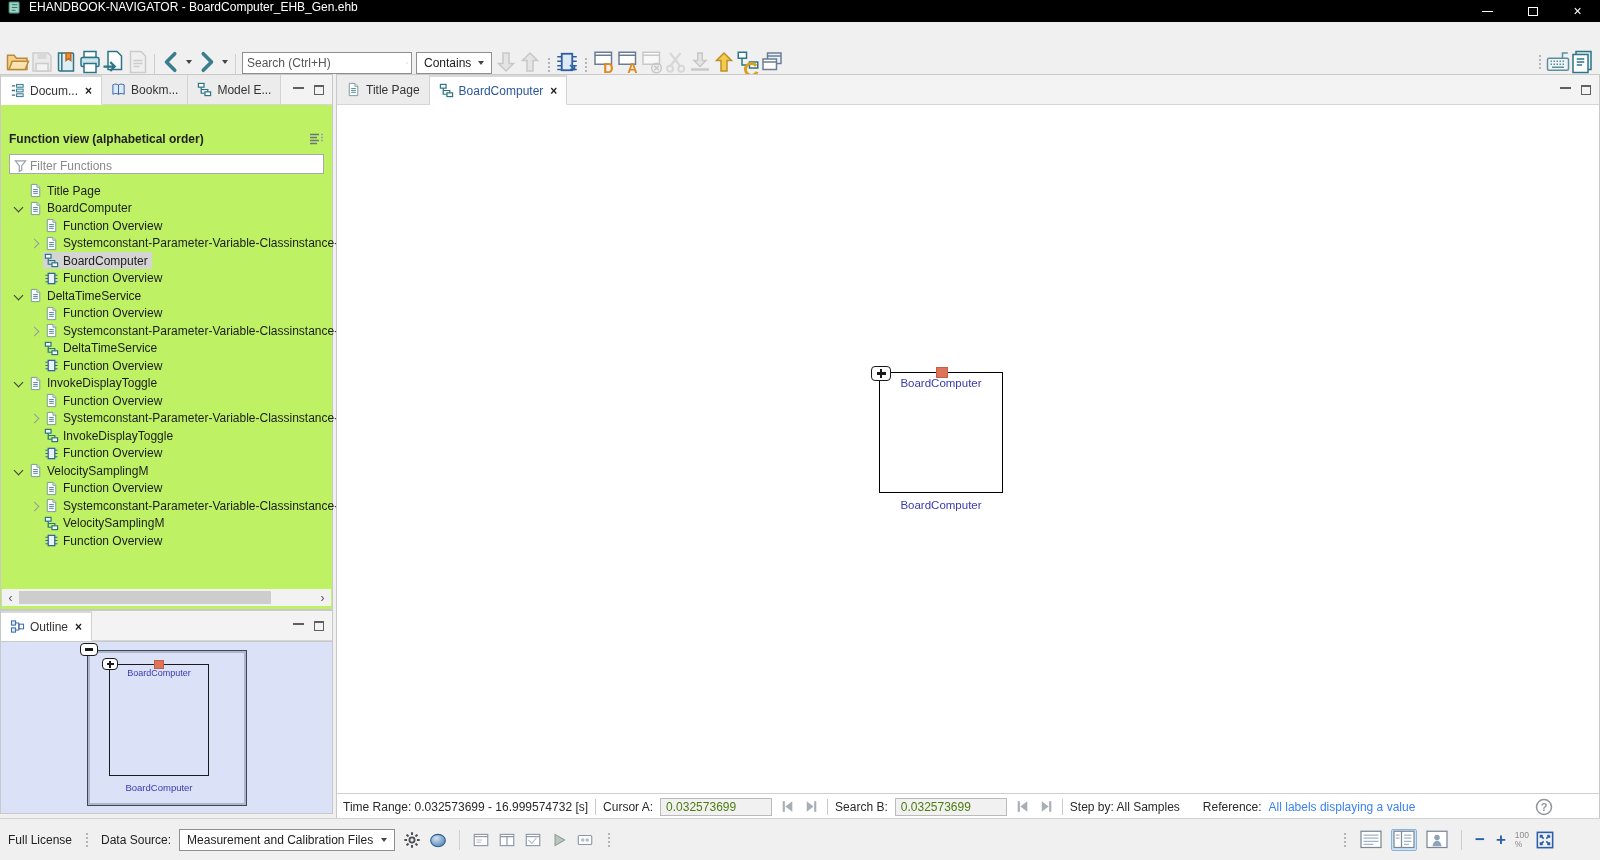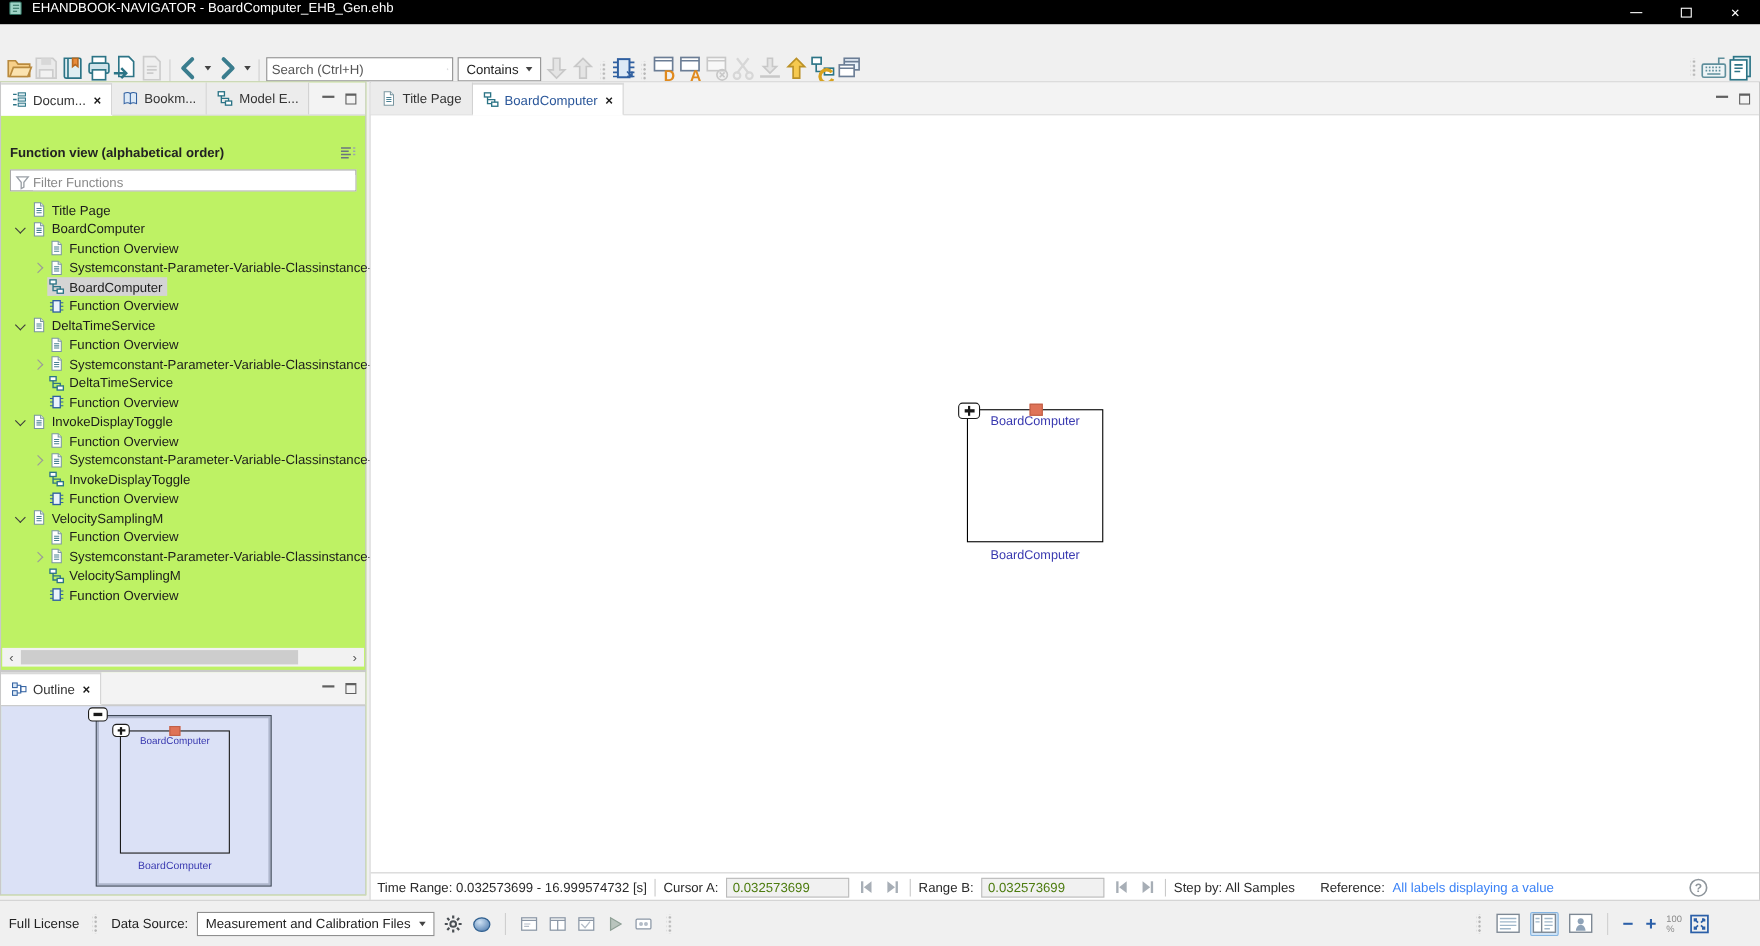--- a/index.html
+++ b/index.html
@@ -742,7 +742,7 @@
           </svg>
         </span>
       <span class="vsep"></span>
-      <span>Range B:</span>
+      <span>Search B:</span>
       <input class="cfield" disabled="" value="0.032573699" style="">
       <span class="stepbtn">
           <svg viewBox="0 0 16 16" style="width: 100%; height: 100%; display: block;">

